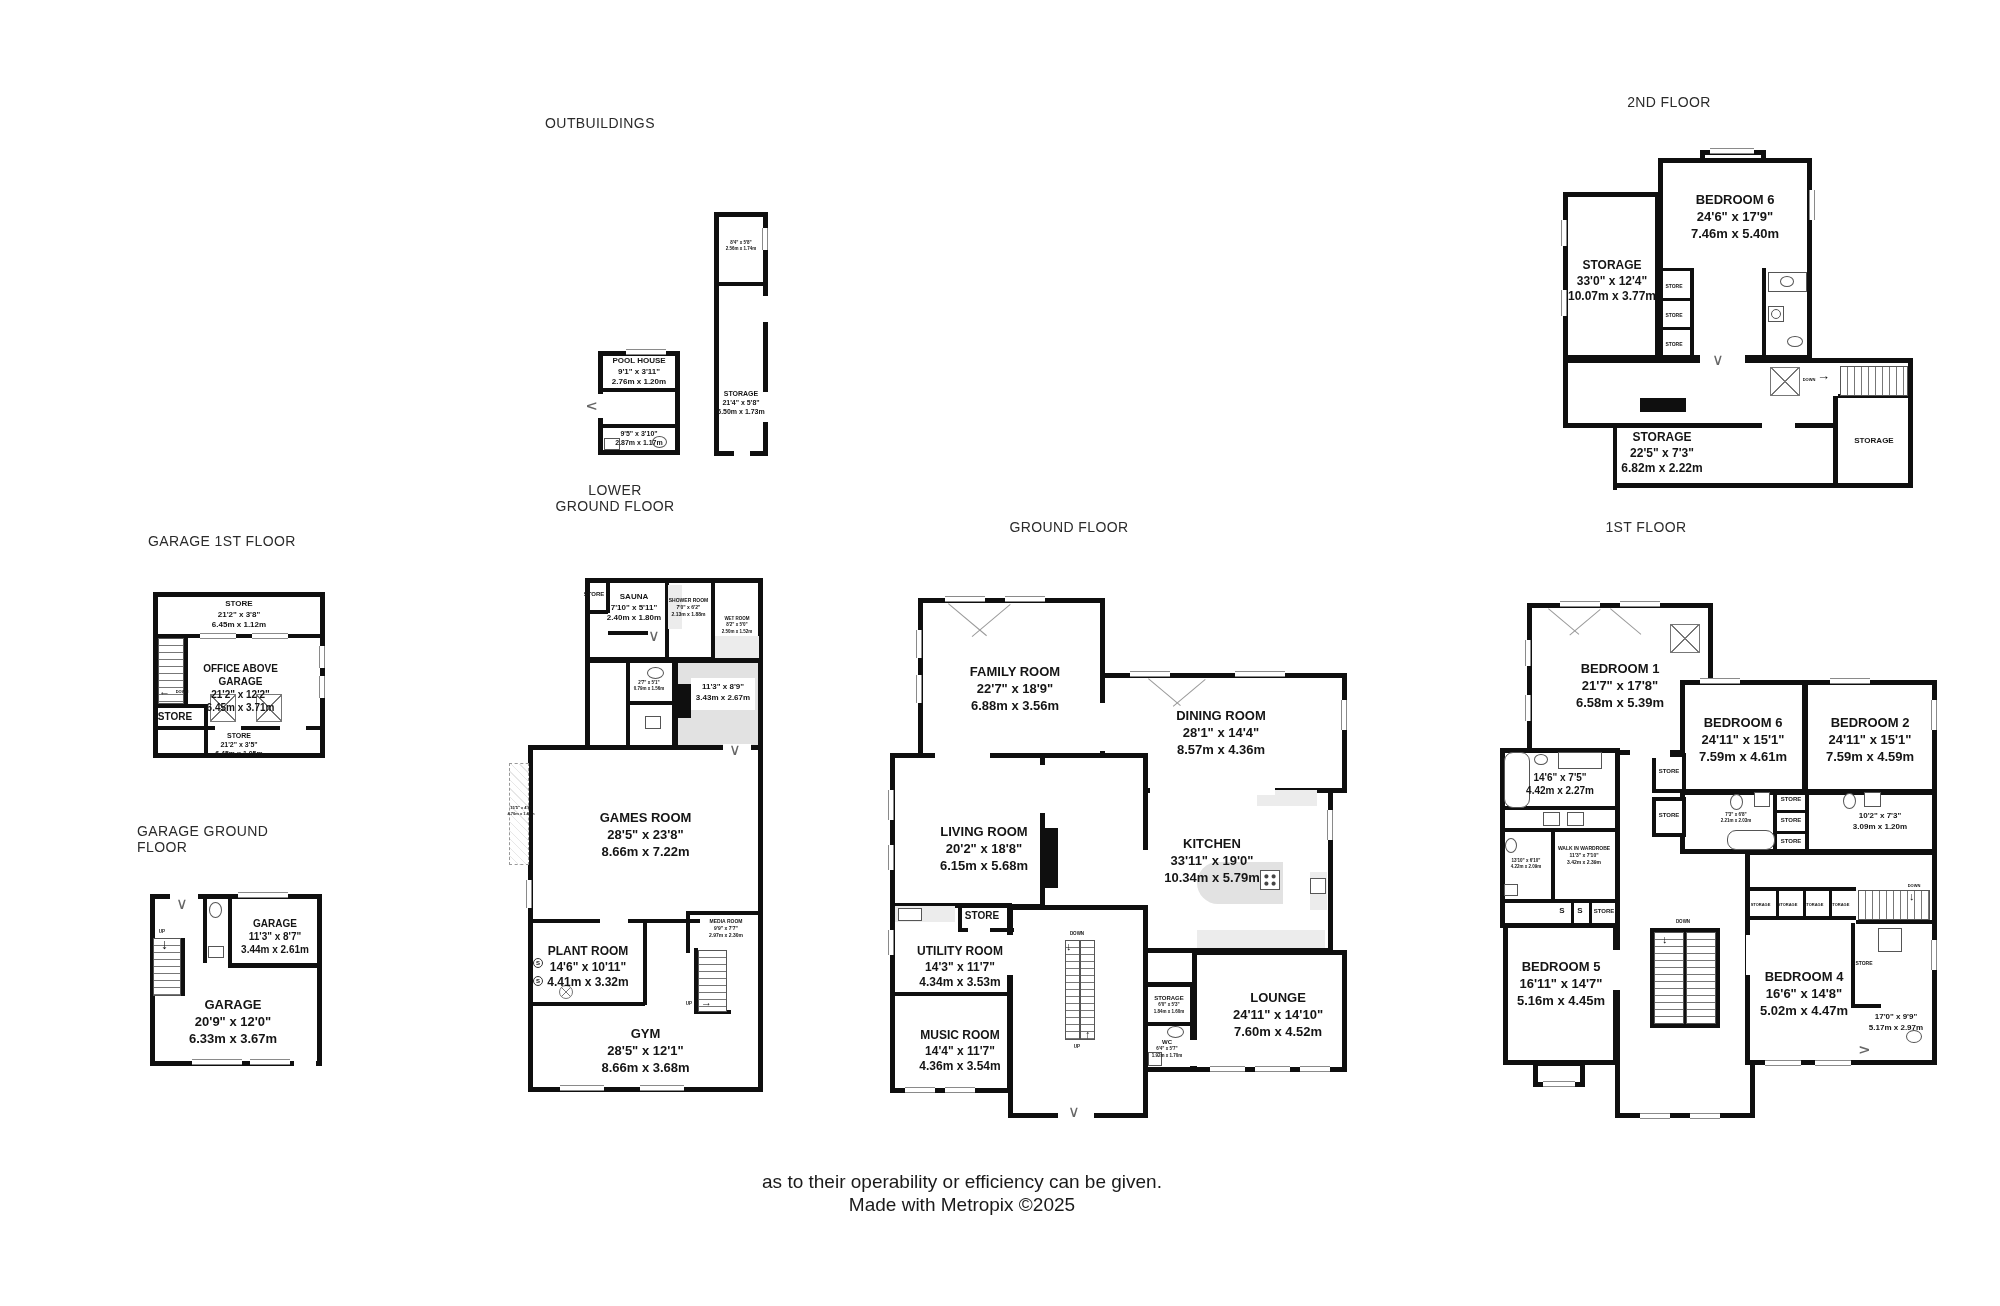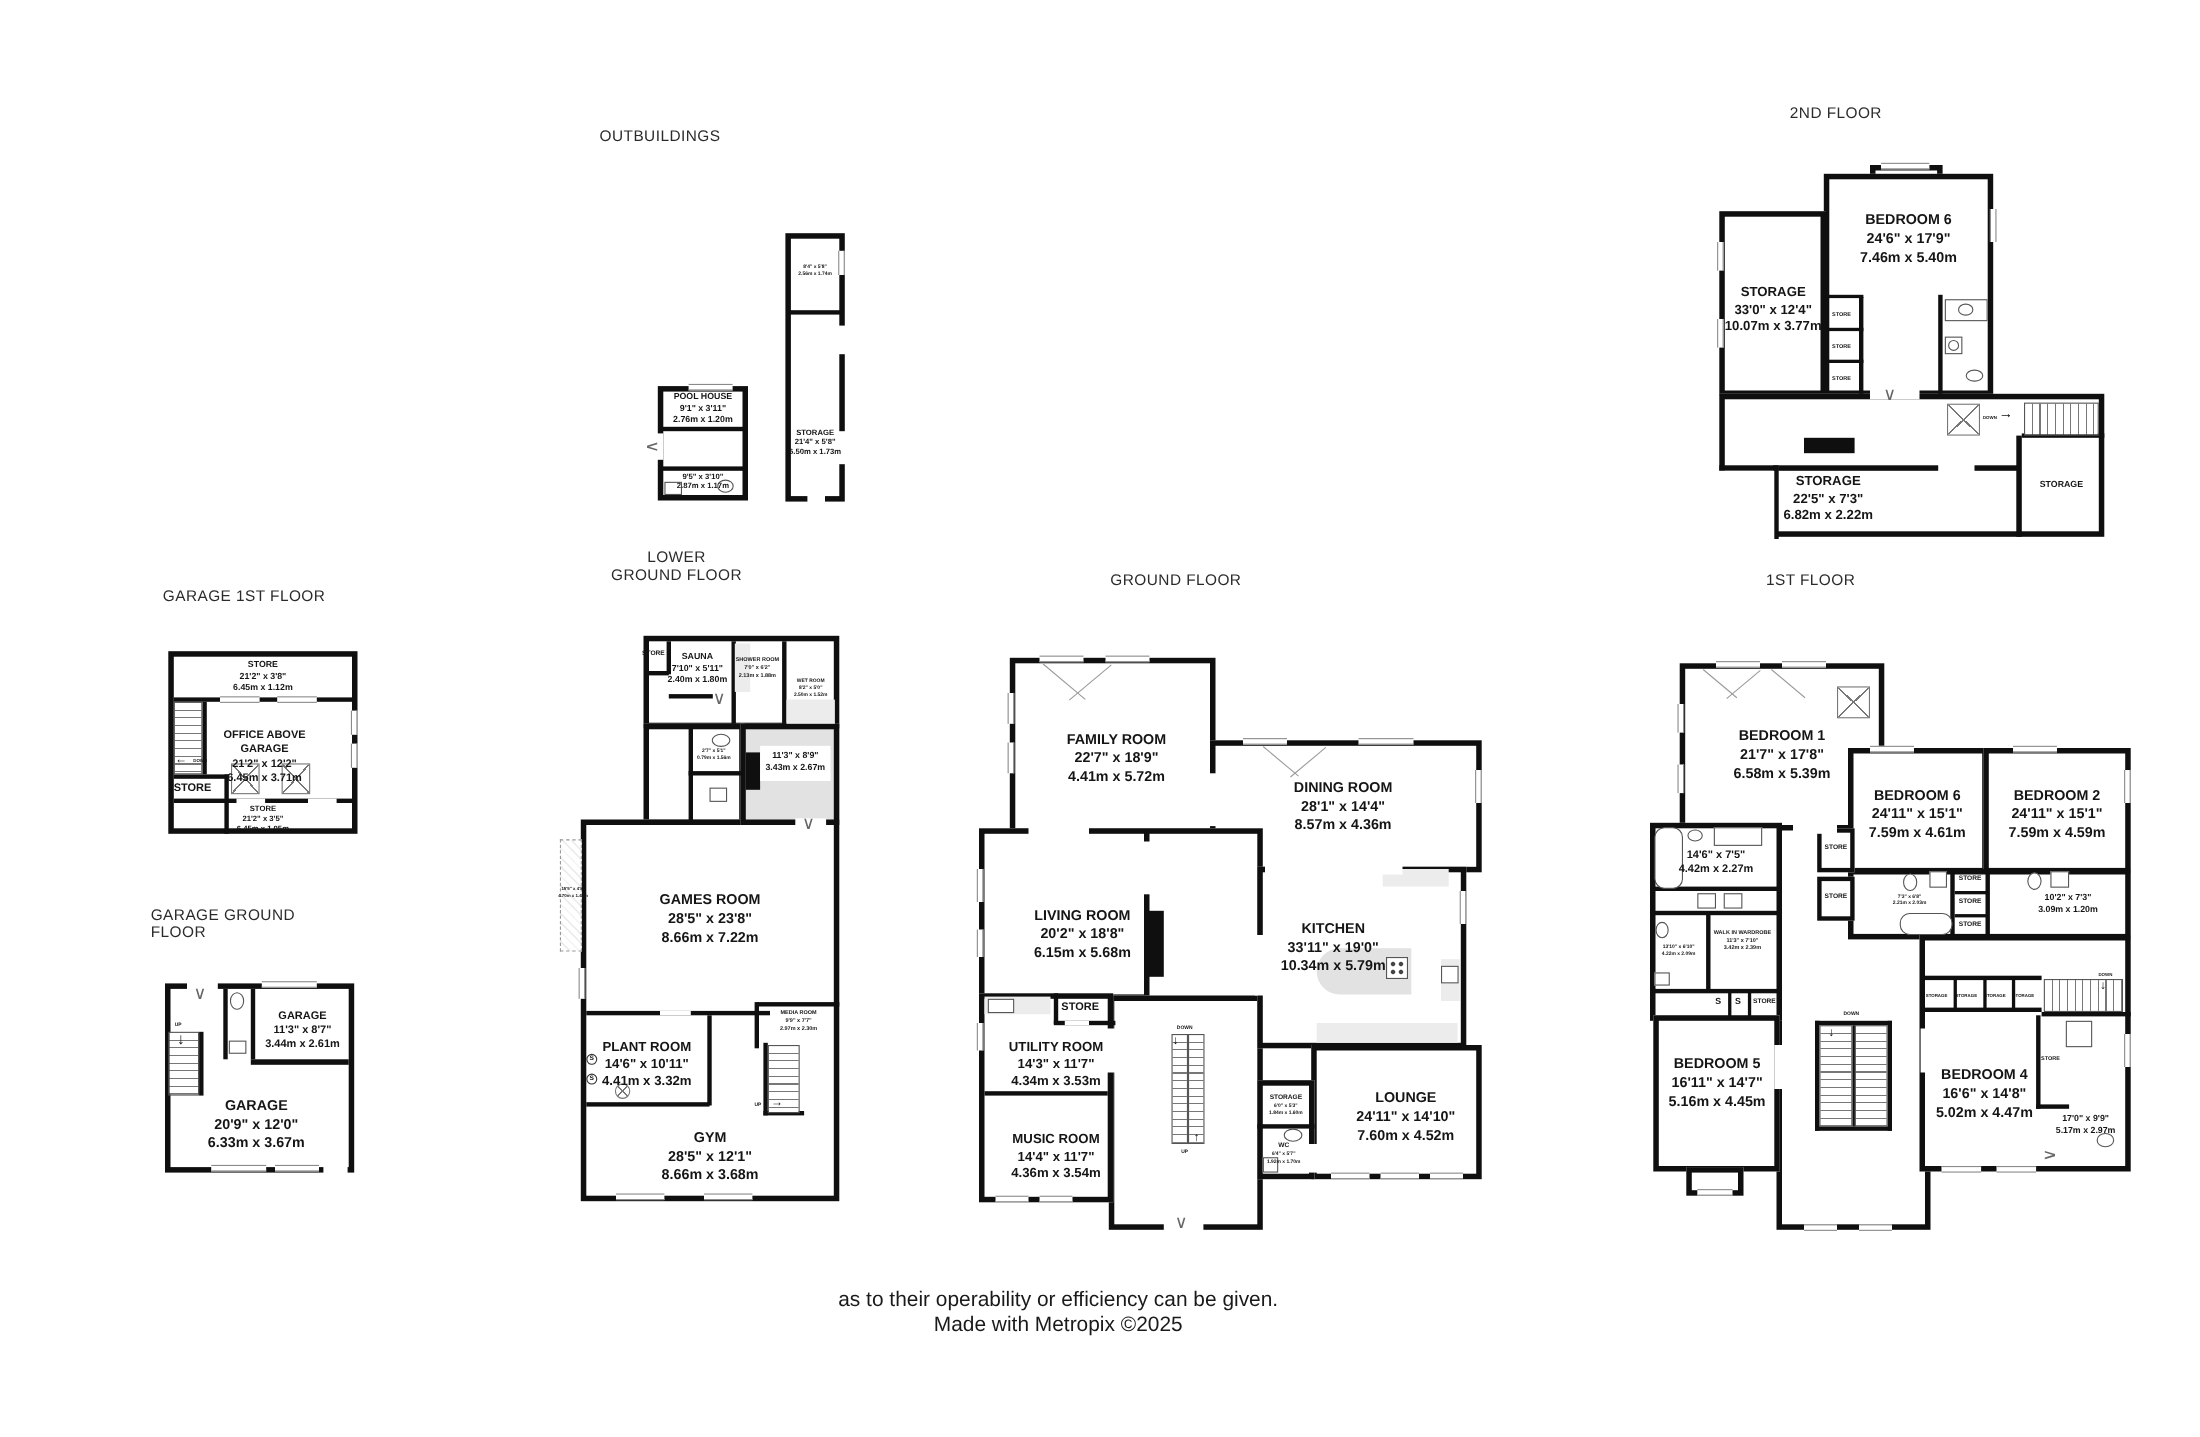--- a/index.html
+++ b/index.html
@@ -202,7 +202,7 @@
   <div class="a rl s45" style="left:152px;top:929px;width:20px">UP</div>
   <div class="a arr" style="left:161px;top:937px;font-size:14px">↓</div>
 
-  <div class="a title" style="left:555px;top:498px;width:120px">LOWER GROUND FLOOR</div>
+  <div class="a title" style="left:555px;top:482px;width:120px">LOWER GROUND FLOOR</div>
 
   <div class="a plan" style="left:585px;top:578px;width:178px;height:84px"></div>
   <div class="a plan" style="left:585px;top:658px;width:92px;height:92px"></div>

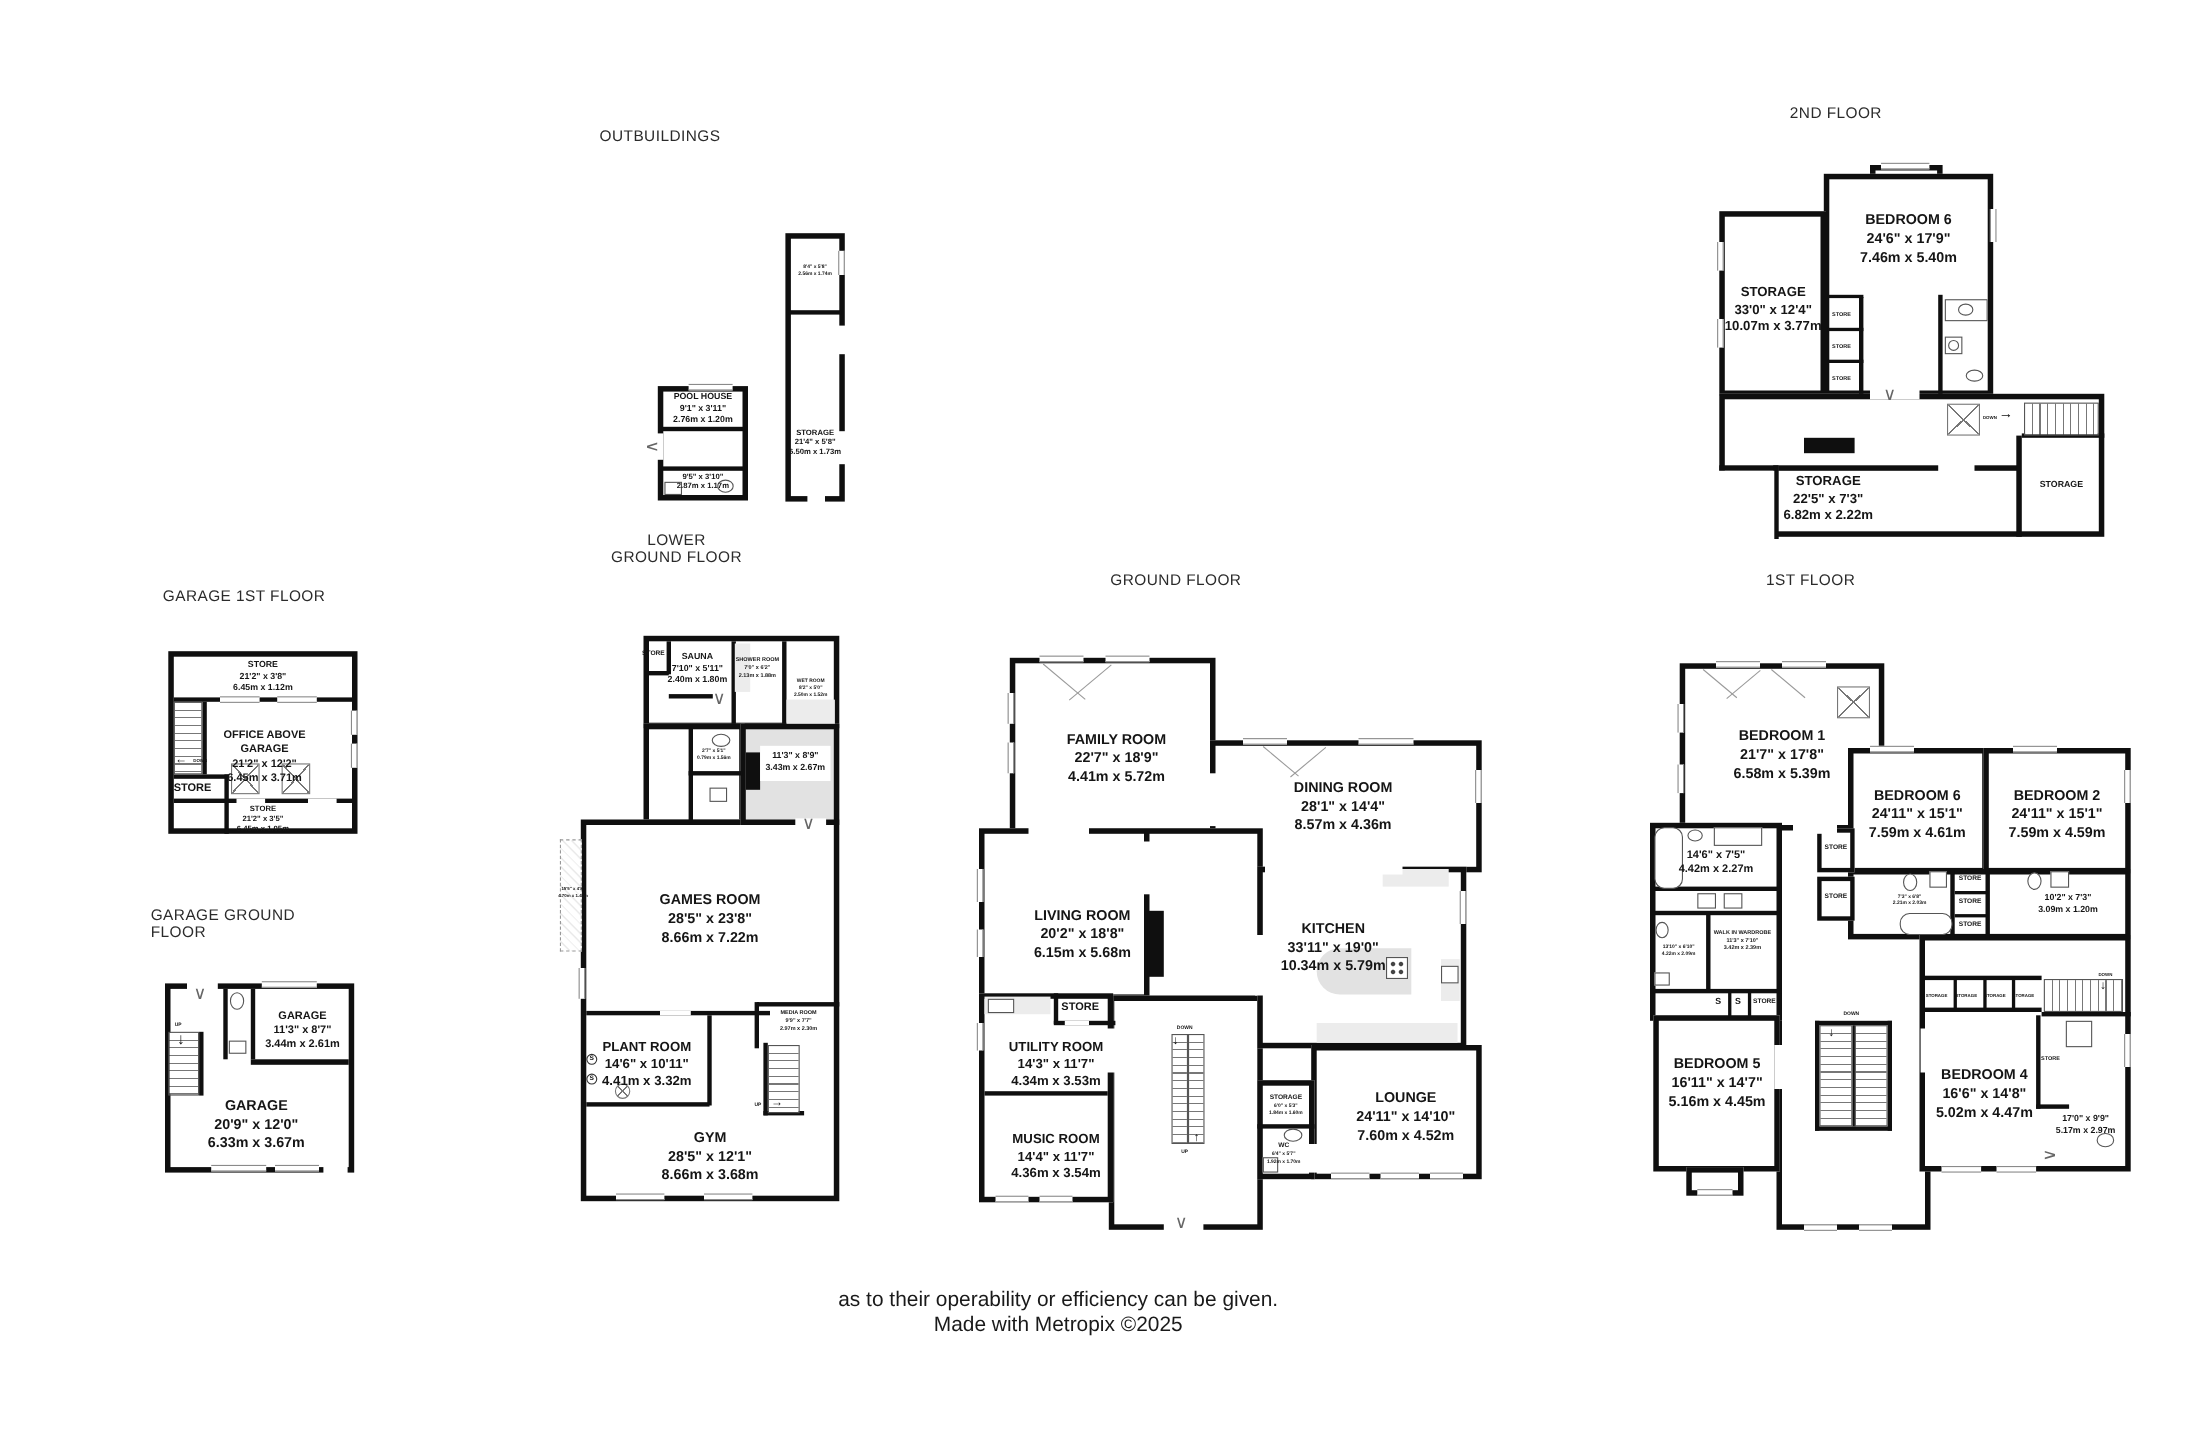--- a/index.html
+++ b/index.html
@@ -355,7 +355,7 @@
   <div class="a rl s13" style="left:965px;top:664px;width:100px">
     <span>FAMILY ROOM</span>
     <span>22'7" x 18'9"</span>
-    <span>4.41m x 5.72m</span>
+    <span>6.88m x 3.56m</span>
   </div>
   <div class="a rl s13" style="left:1165px;top:708px;width:112px">
     <span>DINING ROOM</span>

